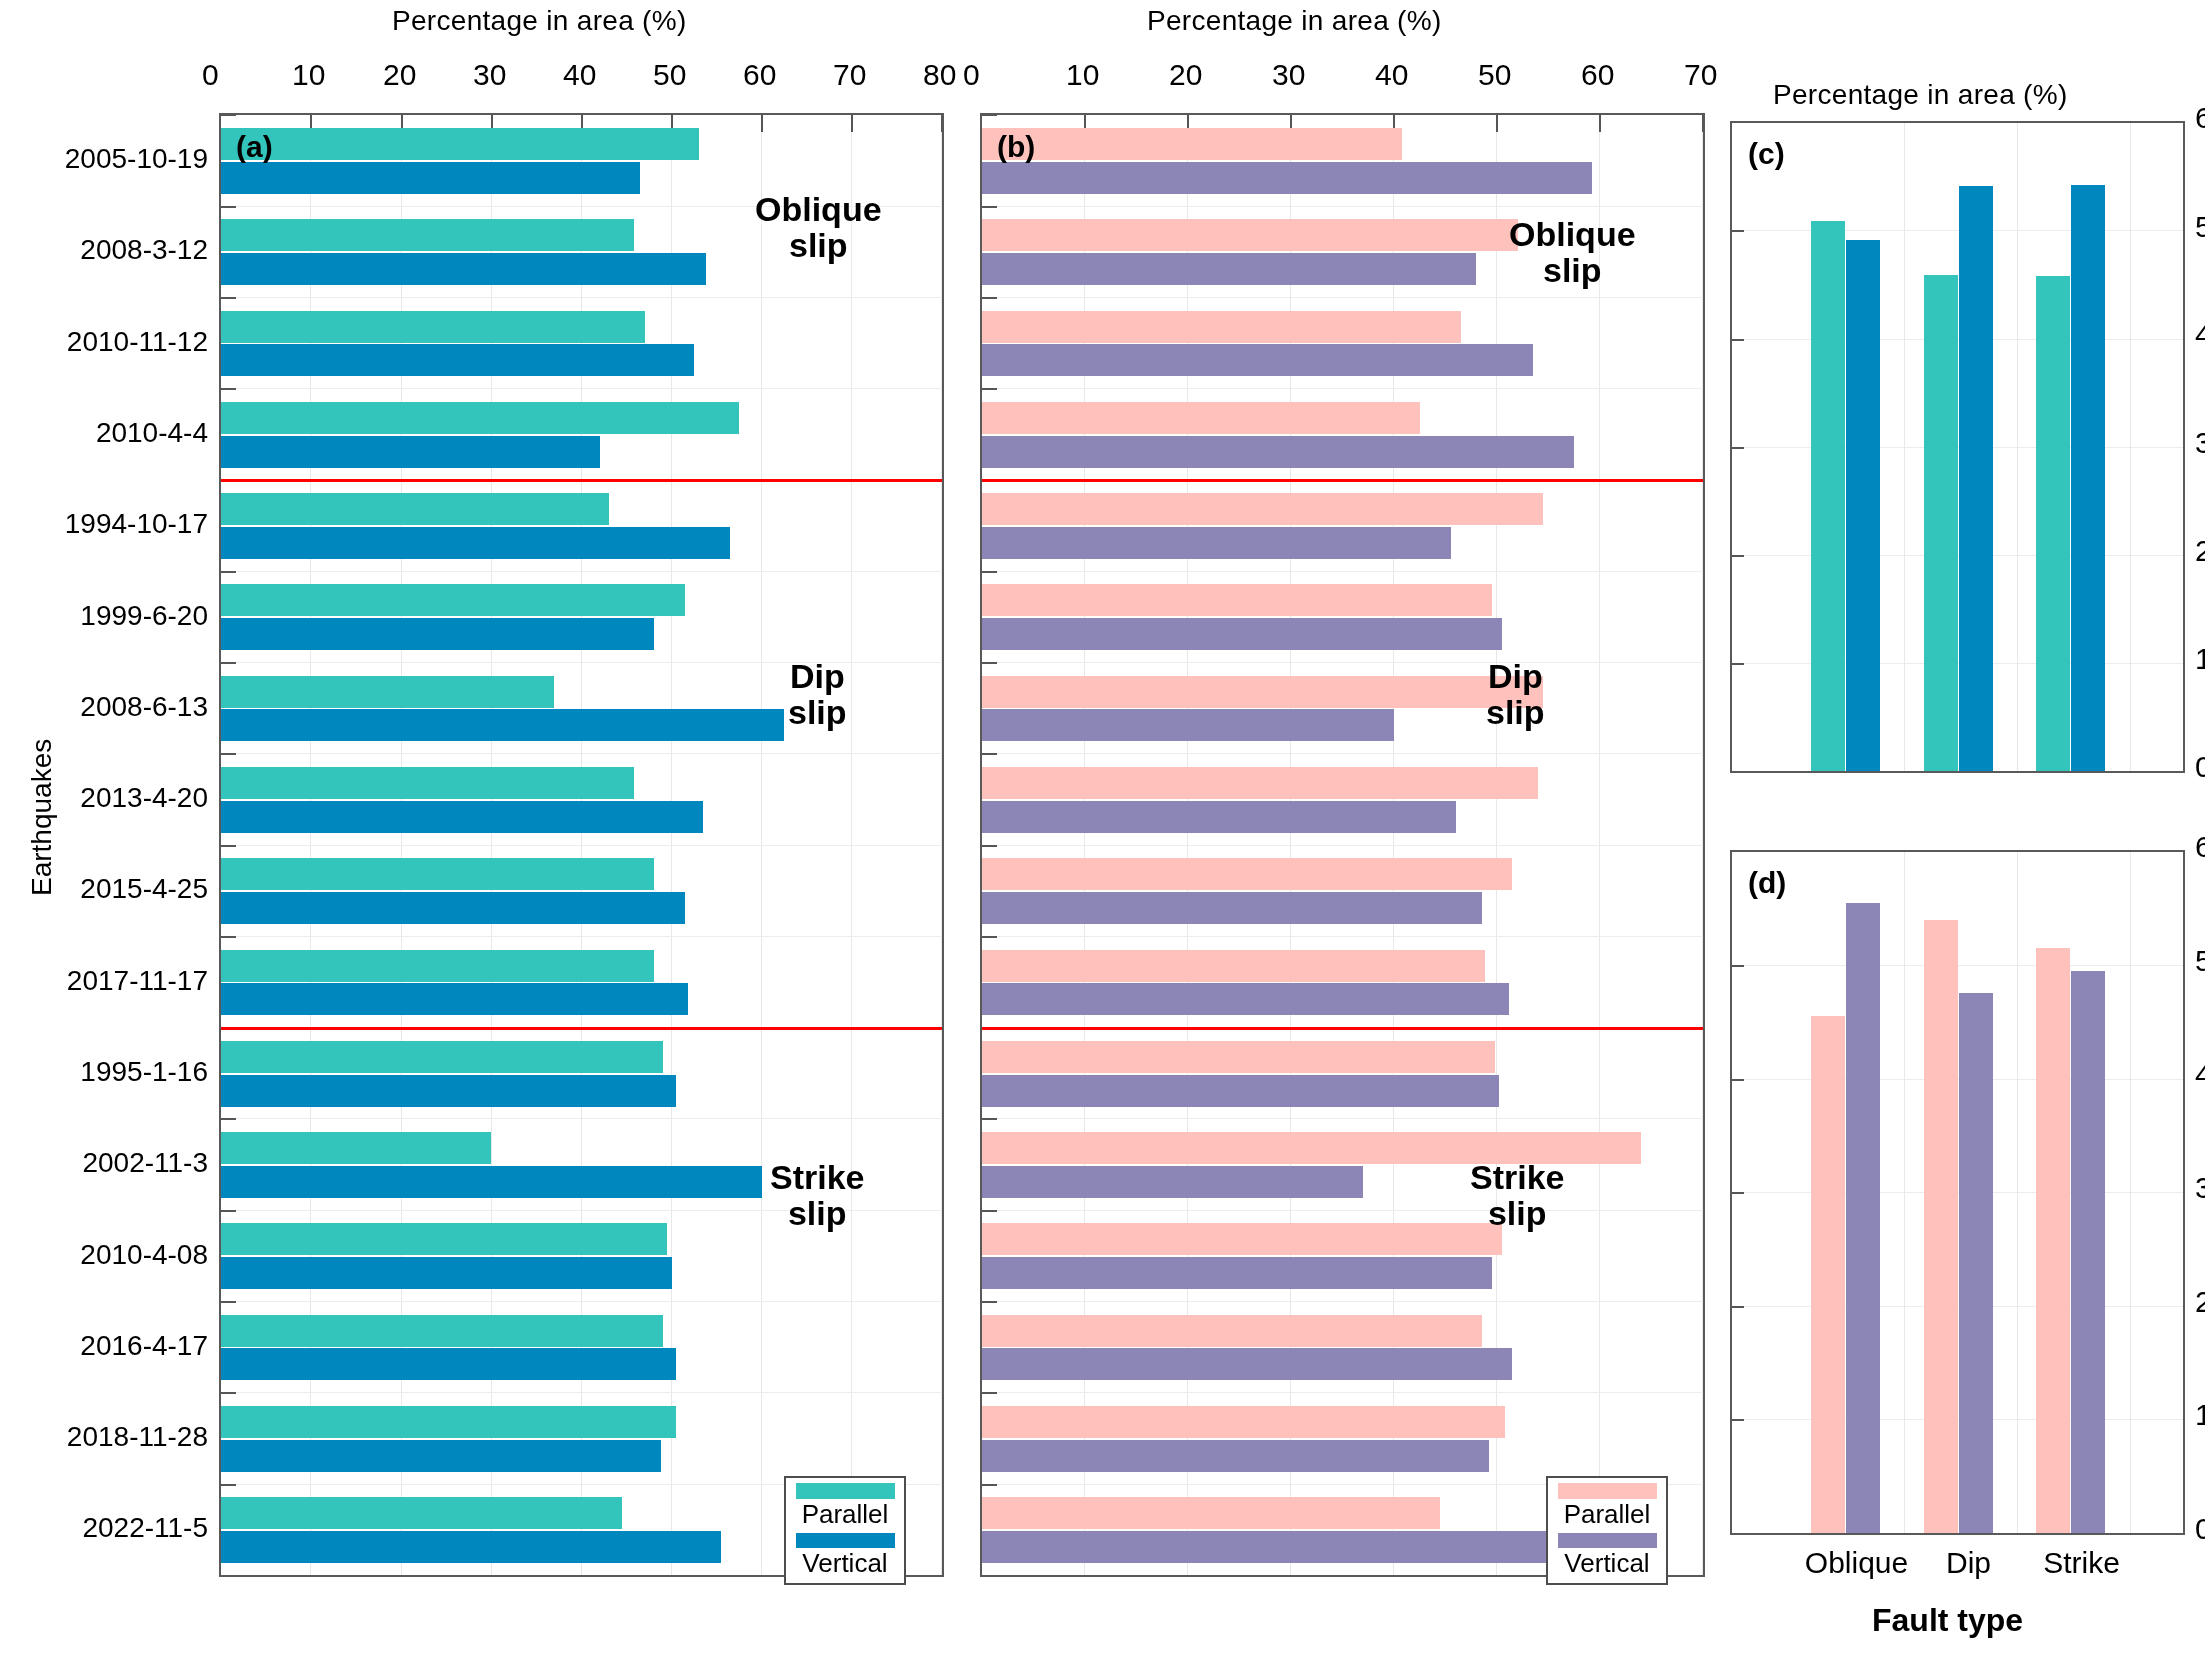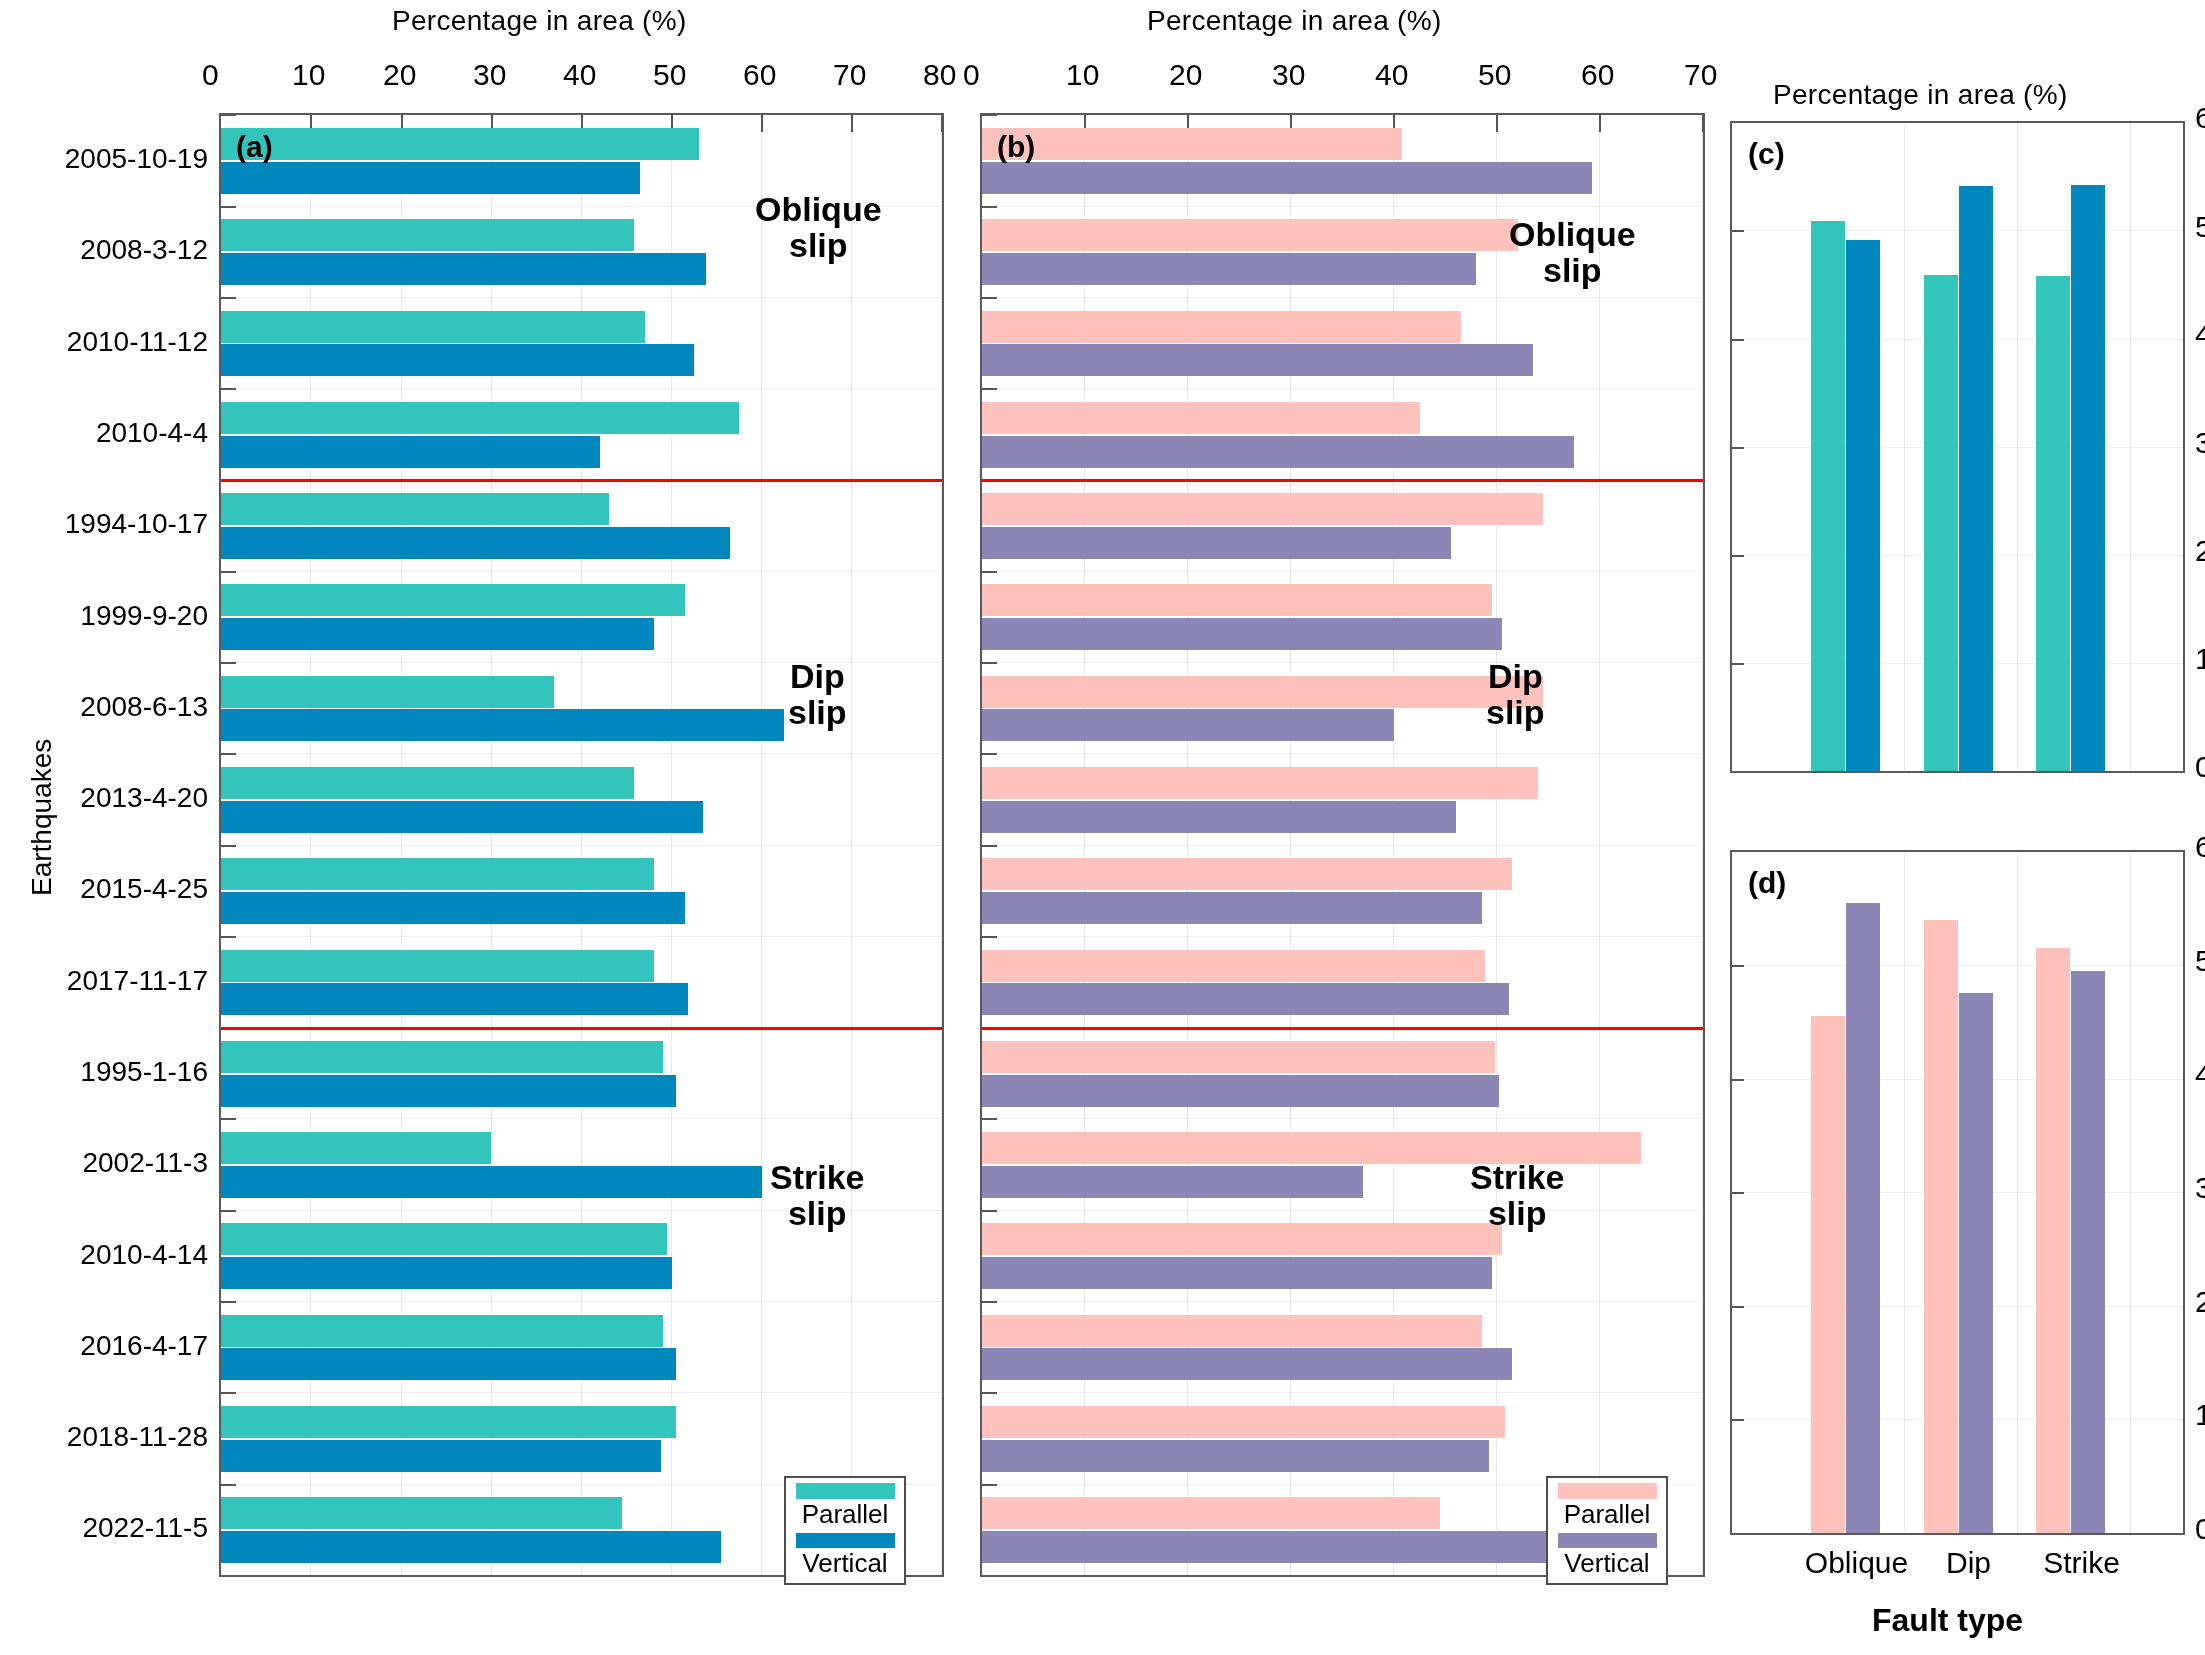--- a/index.html
+++ b/index.html
@@ -59,7 +59,7 @@
       <div class="ylabel" style="left: 40px; width: 168px; top: 326px;">2010-11-12</div>
       <div class="ylabel" style="left: 40px; width: 168px; top: 417px;">2010-4-4</div>
       <div class="ylabel" style="left: 40px; width: 168px; top: 508px;">1994-10-17</div>
-      <div class="ylabel" style="left: 40px; width: 168px; top: 600px;">1999-9-20</div>
+      <div class="ylabel" style="left: 40px; width: 168px; top: 600px;">1999-6-20</div>
       <div class="ylabel" style="left: 40px; width: 168px; top: 691px;">2008-6-13</div>
       <div class="ylabel" style="left: 40px; width: 168px; top: 782px;">2013-4-20</div>
       <div class="ylabel" style="left: 40px; width: 168px; top: 873px;">2015-4-25</div>

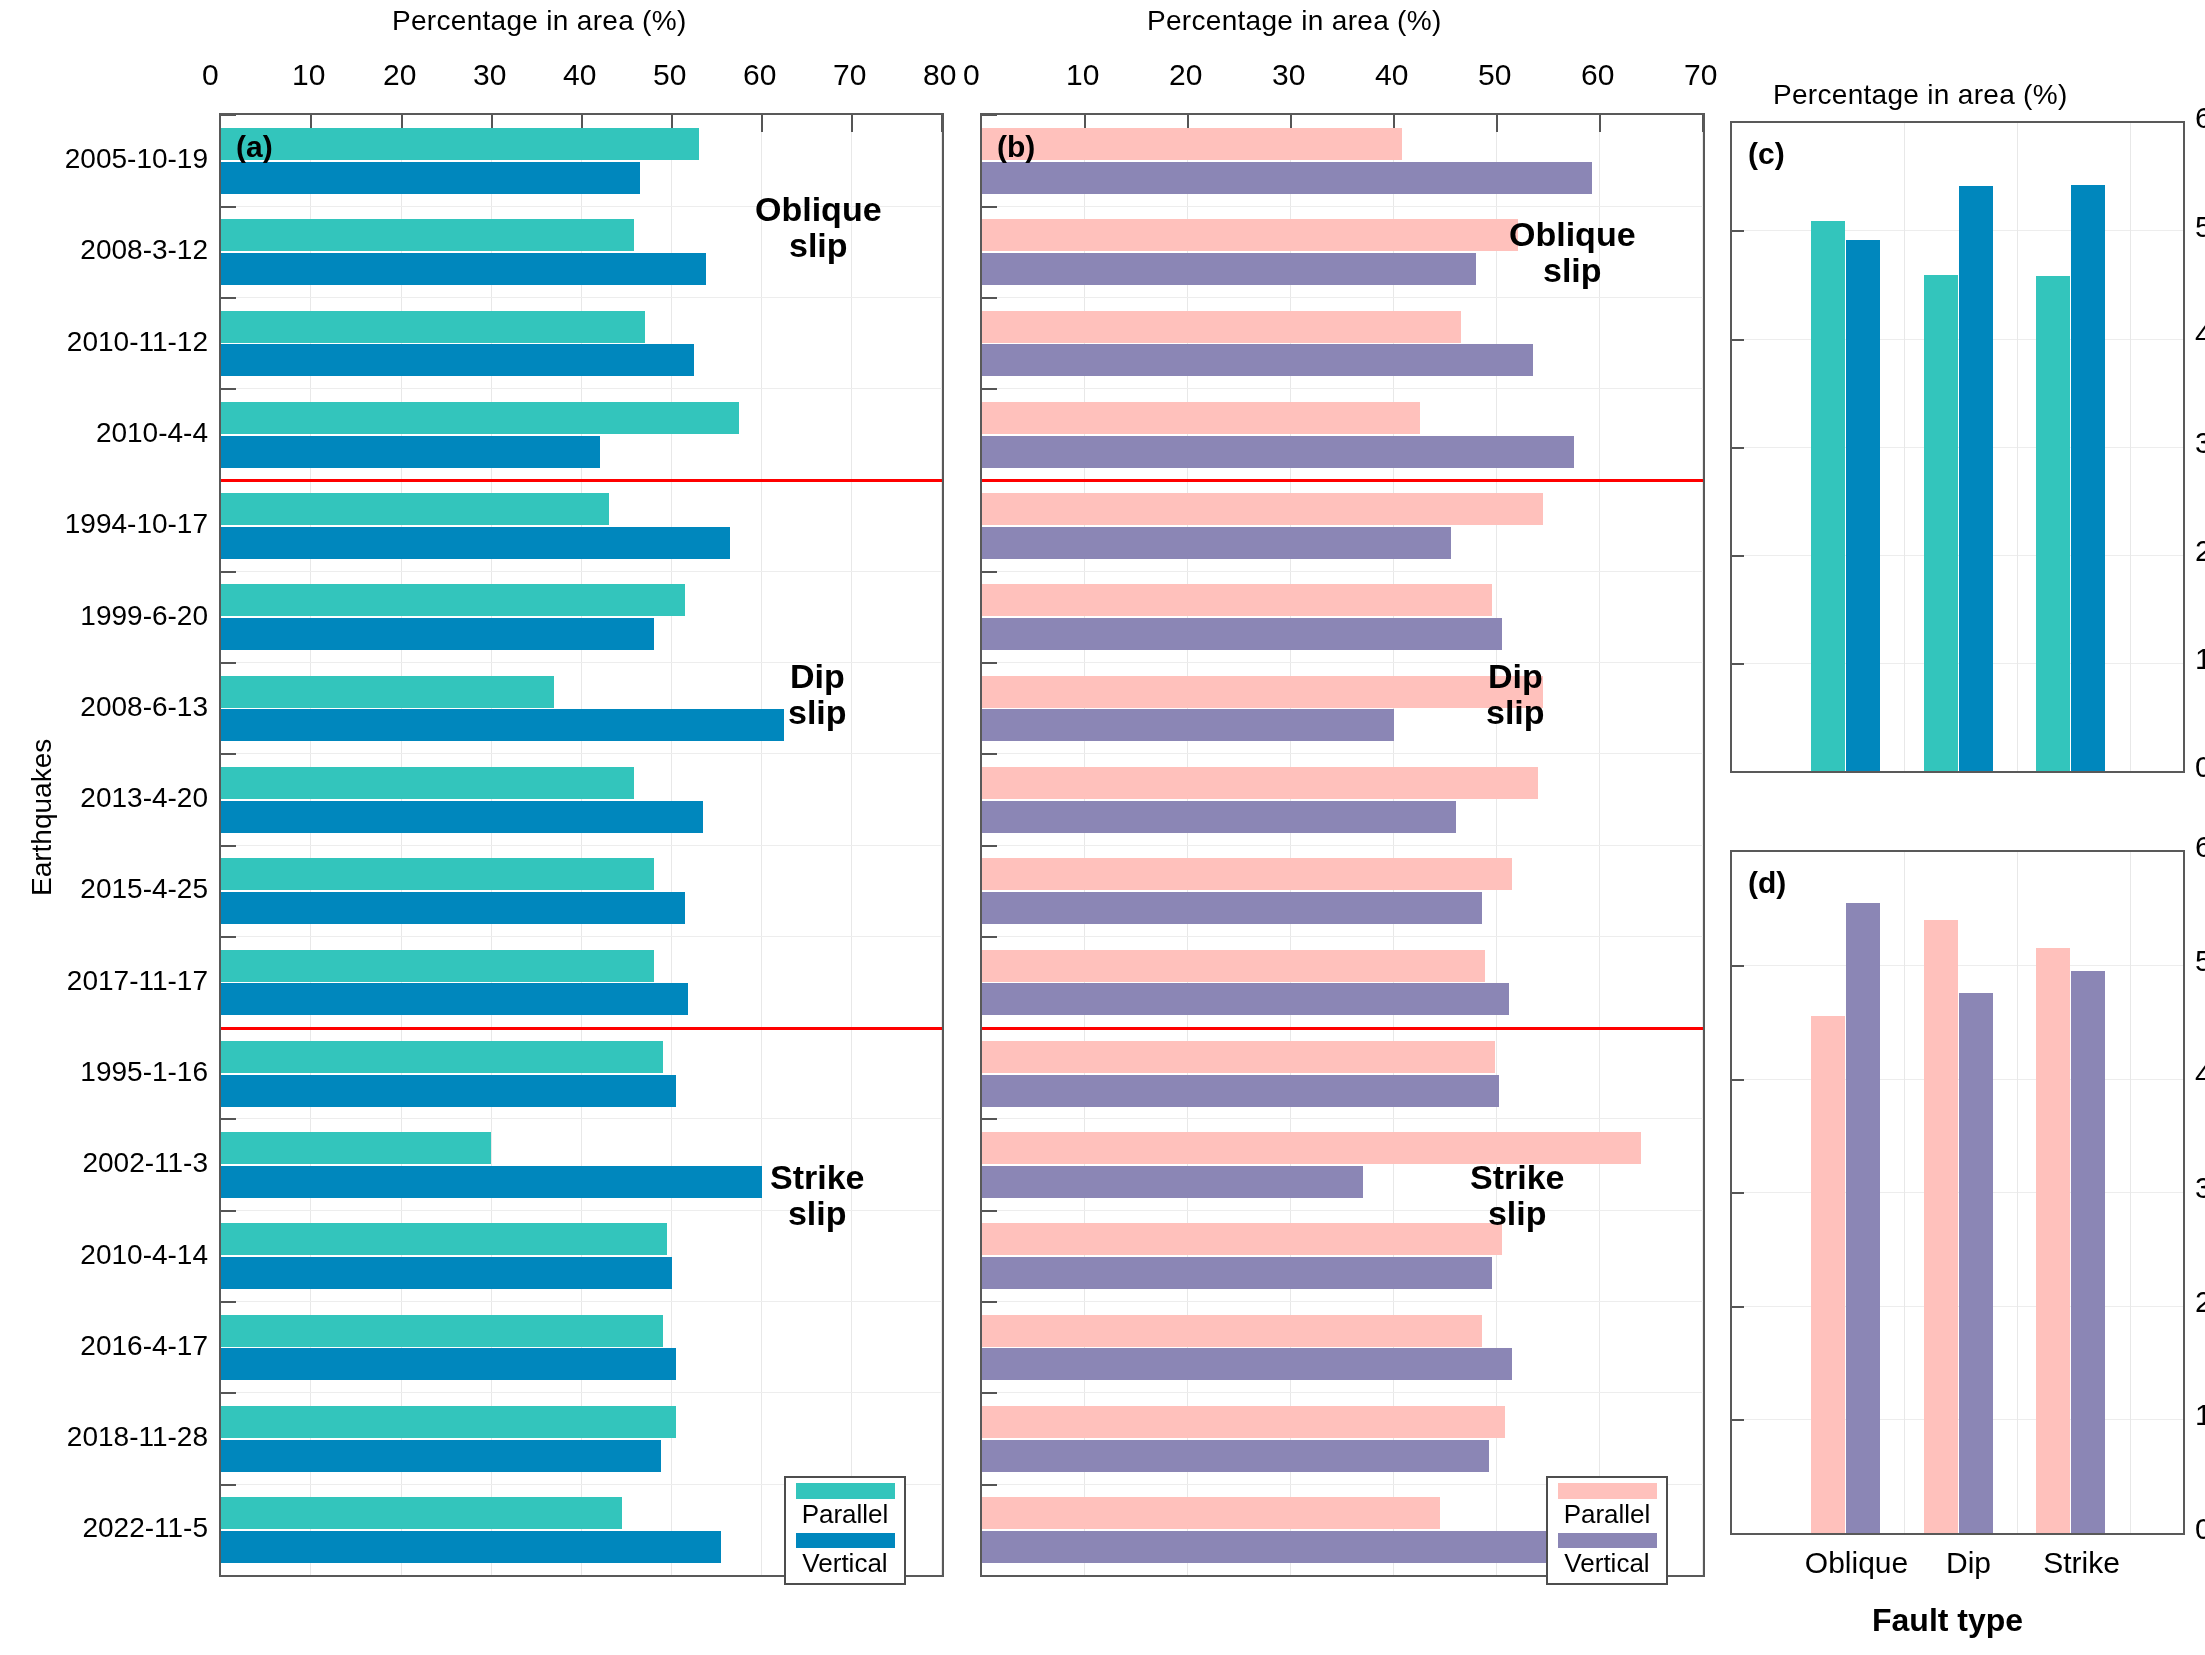--- a/index.html
+++ b/index.html
@@ -66,7 +66,7 @@
       <div class="ylabel" style="left: 40px; width: 168px; top: 965px;">2017-11-17</div>
       <div class="ylabel" style="left: 40px; width: 168px; top: 1056px;">1995-1-16</div>
       <div class="ylabel" style="left: 40px; width: 168px; top: 1147px;">2002-11-3</div>
-      <div class="ylabel" style="left: 40px; width: 168px; top: 1239px;">2010-4-14</div>
+      <div class="ylabel" style="left: 40px; width: 168px; top: 1239px;">2010-4-08</div>
       <div class="ylabel" style="left: 40px; width: 168px; top: 1330px;">2016-4-17</div>
       <div class="ylabel" style="left: 40px; width: 168px; top: 1421px;">2018-11-28</div>
       <div class="ylabel" style="left: 40px; width: 168px; top: 1512px;">2022-11-5</div>

